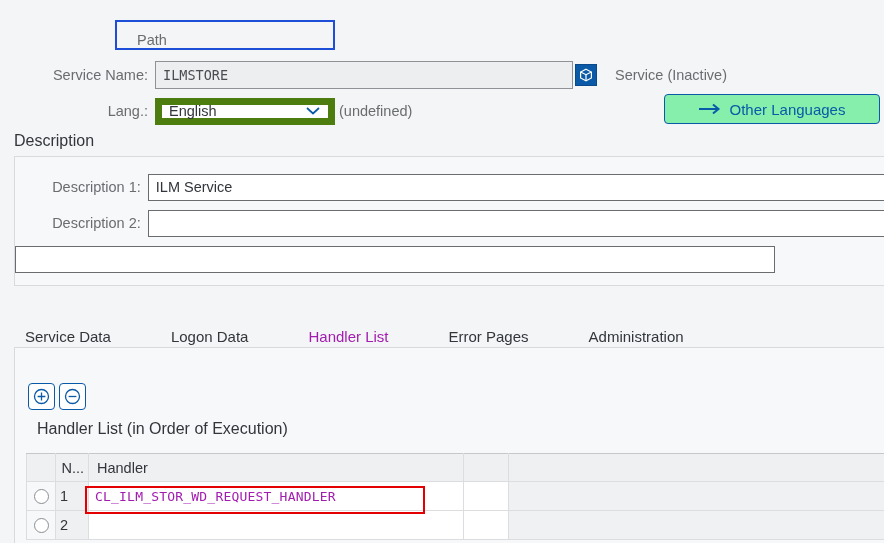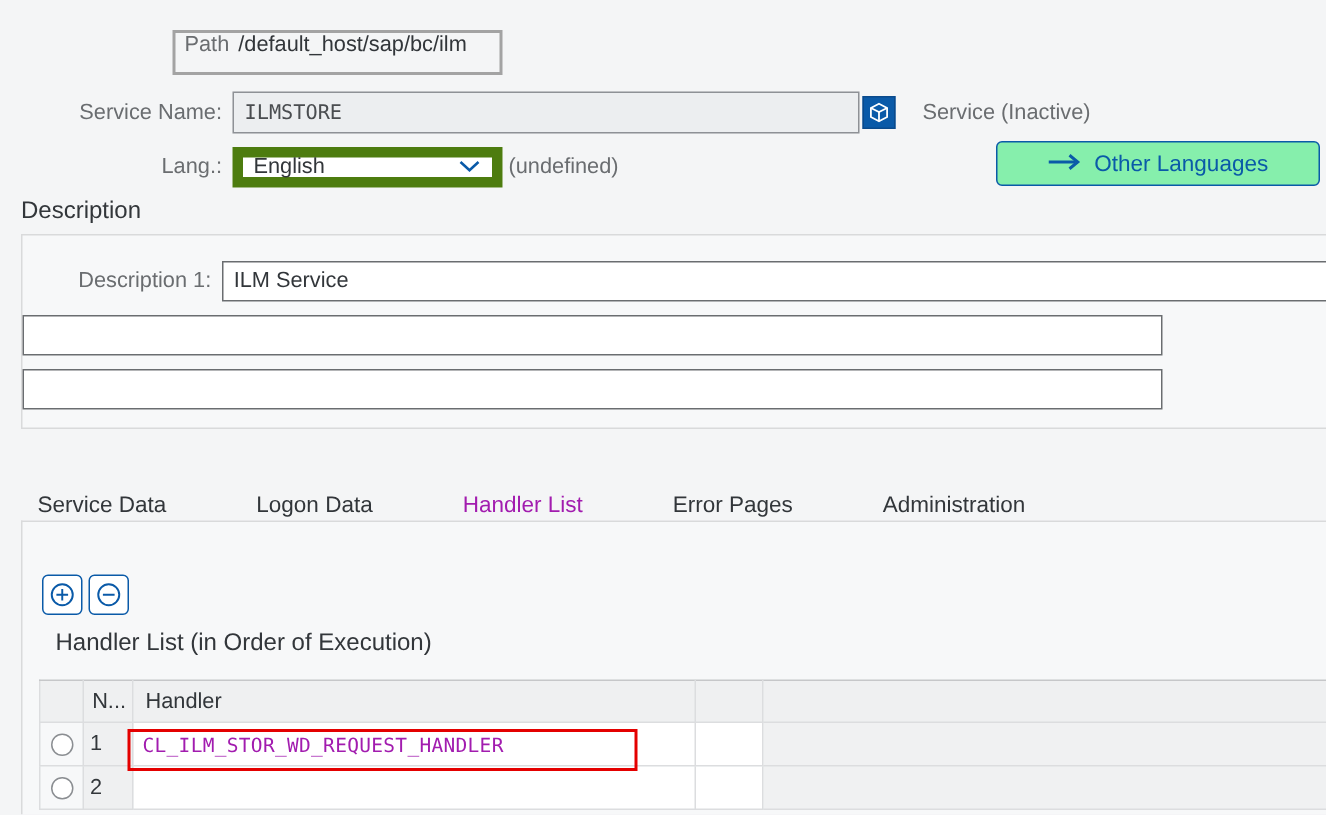--- a/index.html
+++ b/index.html
@@ -32,12 +32,12 @@
     top: 4px;
     width: 220px;
     height: 30px;
-    border: 2px solid #a3a3a3;
+    border: 2px solid #1d4ed8;
     box-sizing: border-box;
     background: #f4f5f6;
     display: flex;
-    align-items: flex-start;
-    padding-left: 6px;
+    align-items: flex-end;
+    padding-left: 20px;
   }
   .path-label {
     color: #6a6d70;

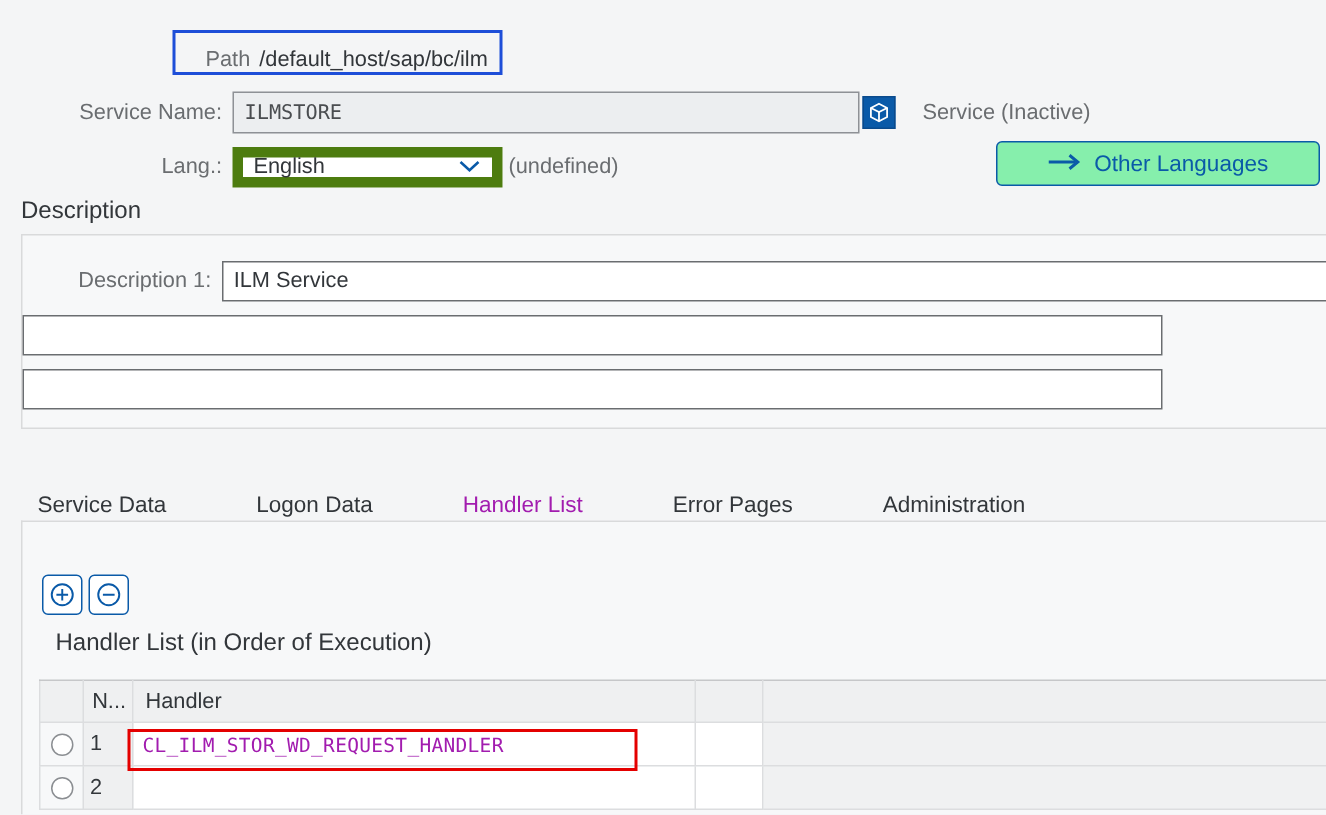--- a/index.html
+++ b/index.html
@@ -368,7 +368,6 @@
 <div class="path-row">
   <div class="path-box">
     <span class="path-label">Path</span>
-    <span class="path-value">/default_host/sap/bc/ilm</span>
   </div>
 </div>
 

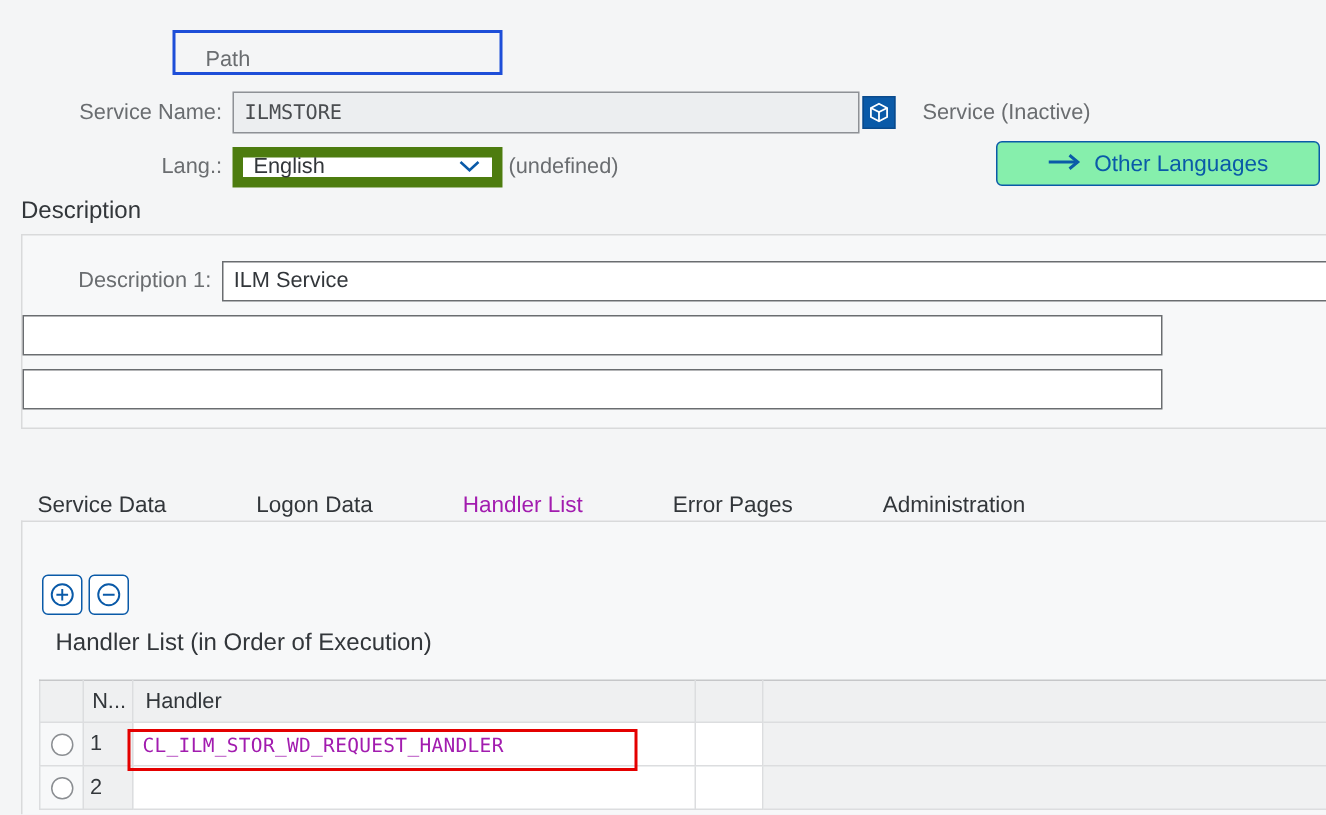--- a/index.html
+++ b/index.html
@@ -415,6 +415,7 @@
     <input class="desc-input" type="text" value="ILM Service" style="">
   </div>
   <div class="desc-row" style="top:52px;">
+    <span class="field-label">Description 2:</span>
     <input class="desc-input" type="text" value="" style="">
   </div>
   <div class="desc-row" style="top:88px;">

